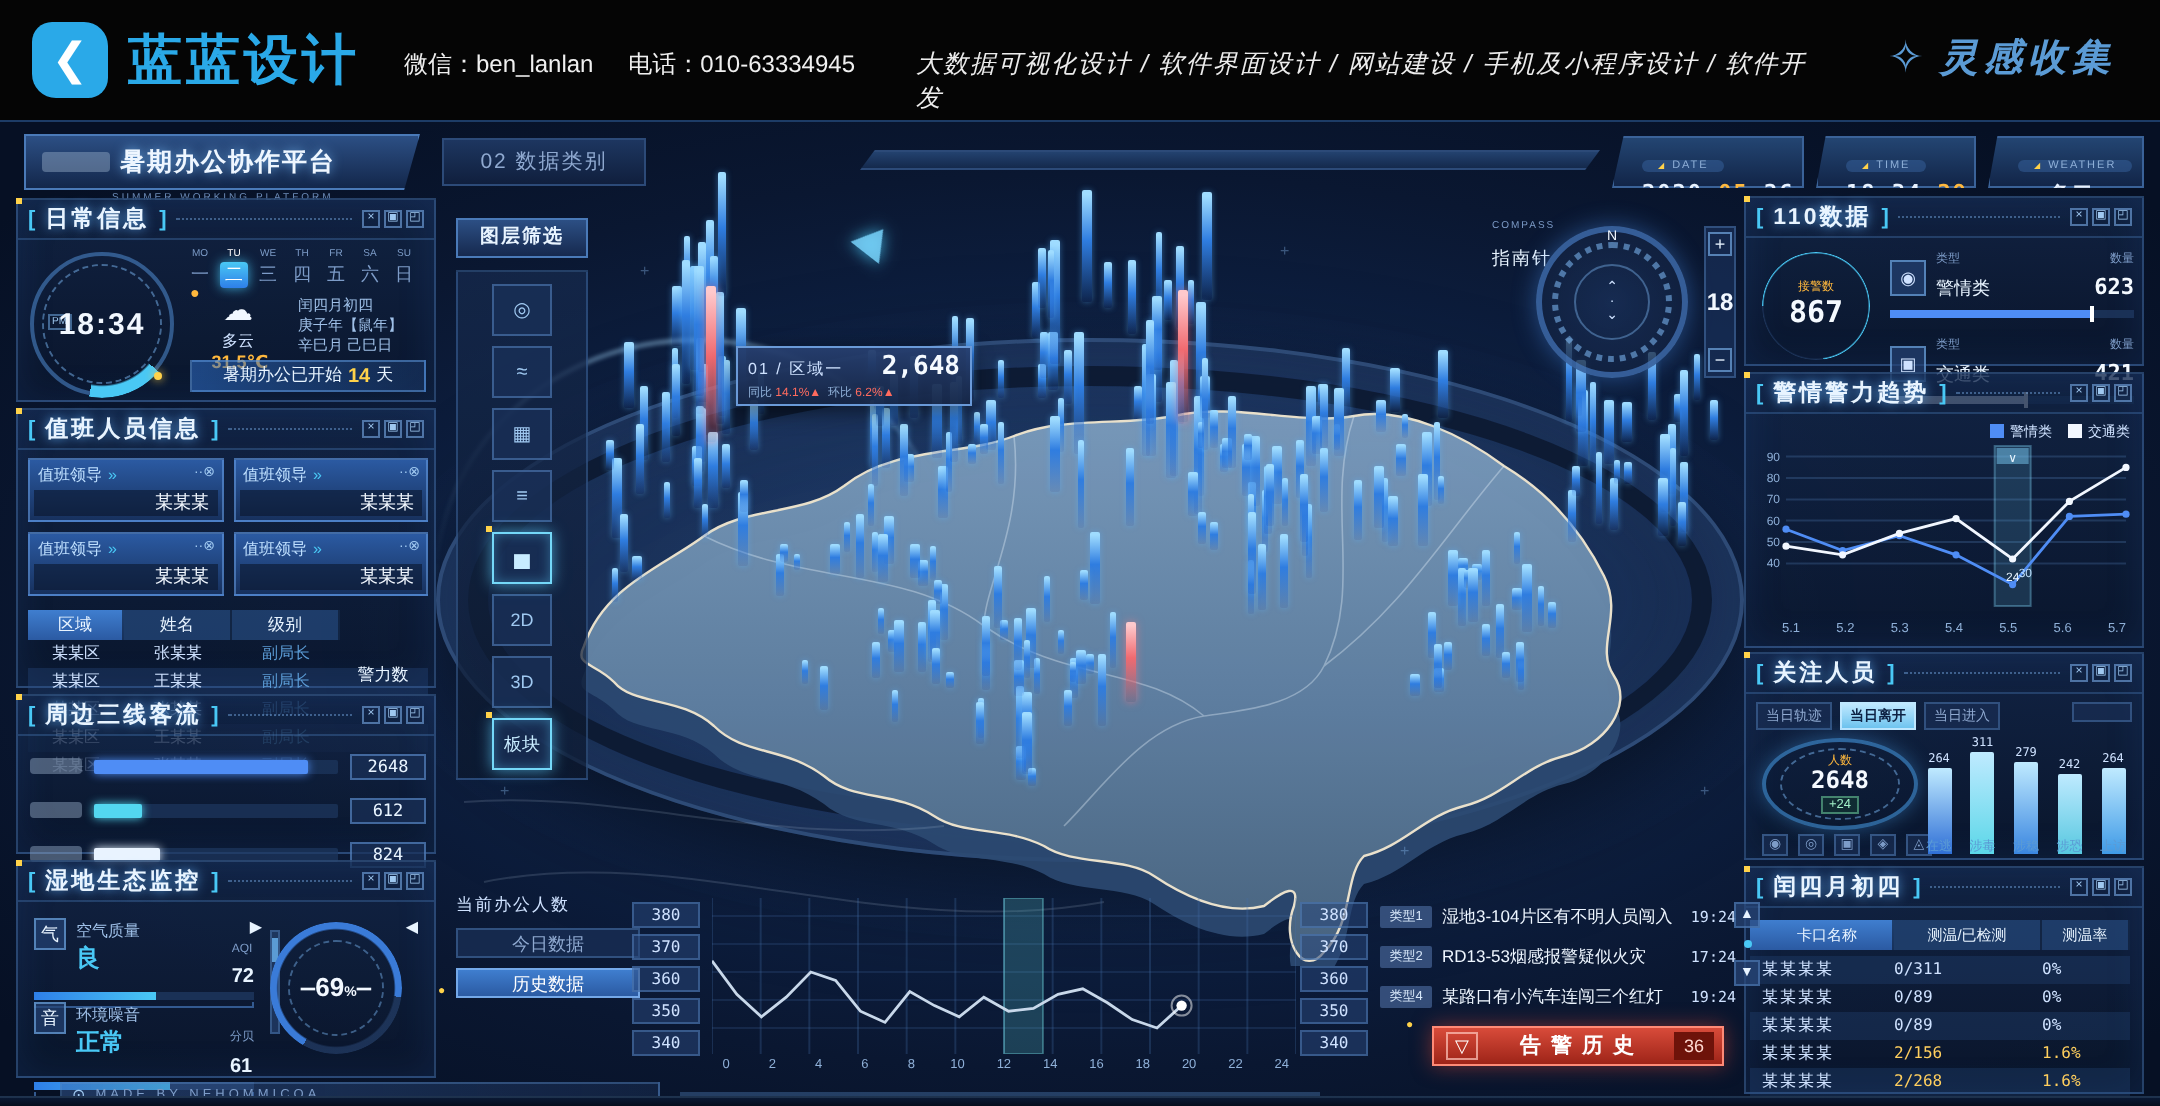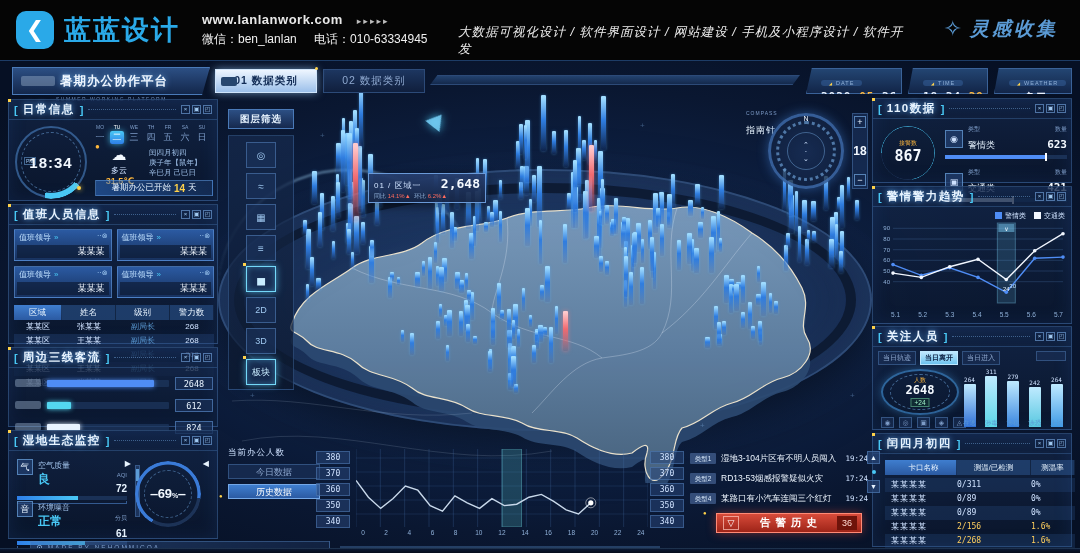--- a/index.html
+++ b/index.html
@@ -281,10 +281,6 @@
     <div class="logo-mark">❮</div>
     <div class="logo-text">蓝蓝设计</div>
     <div class="contact-col">
-      <div class="contact-row1">
-        <span>www.lanlanwork.com</span>
-        <span class="arrows">▸▸▸▸▸</span>
-      </div>
       <div class="contact-row2">
         <b><span>微信：</span><span>ben_lanlan</span></b>
         <b><span>电话：</span><span>010-63334945</span></b>

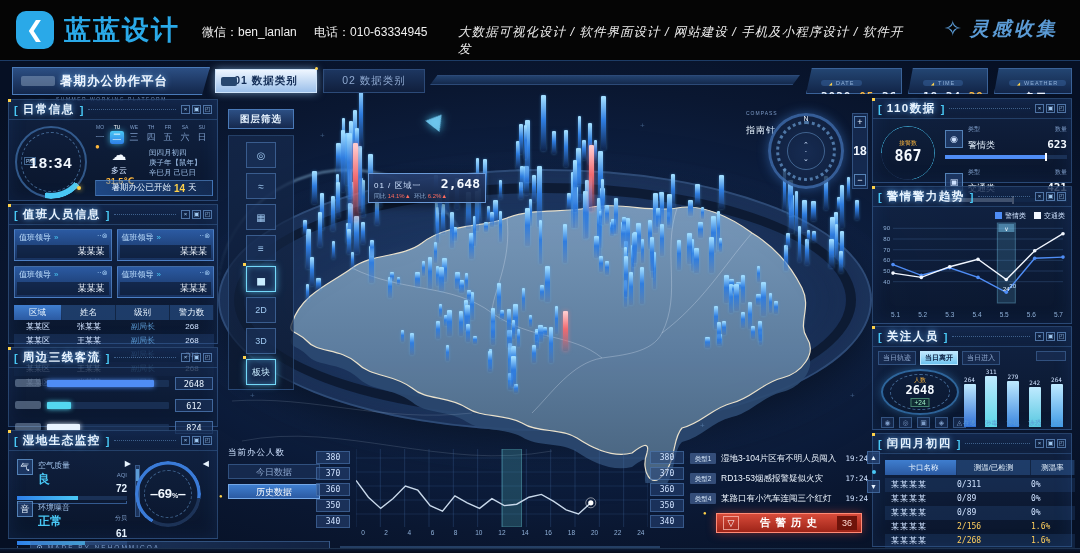--- a/index.html
+++ b/index.html
@@ -575,7 +575,6 @@
     </div>
     <div class="title-sub">SUMMER WORKING PLATFORM</div>
     <div class="tabs-row" id="tabs-row">
-        <div class="tab active">01 数据类别</div>
         <div class="tab inactive">02 数据类别</div>
       </div>
     <div class="topbar-line"></div>

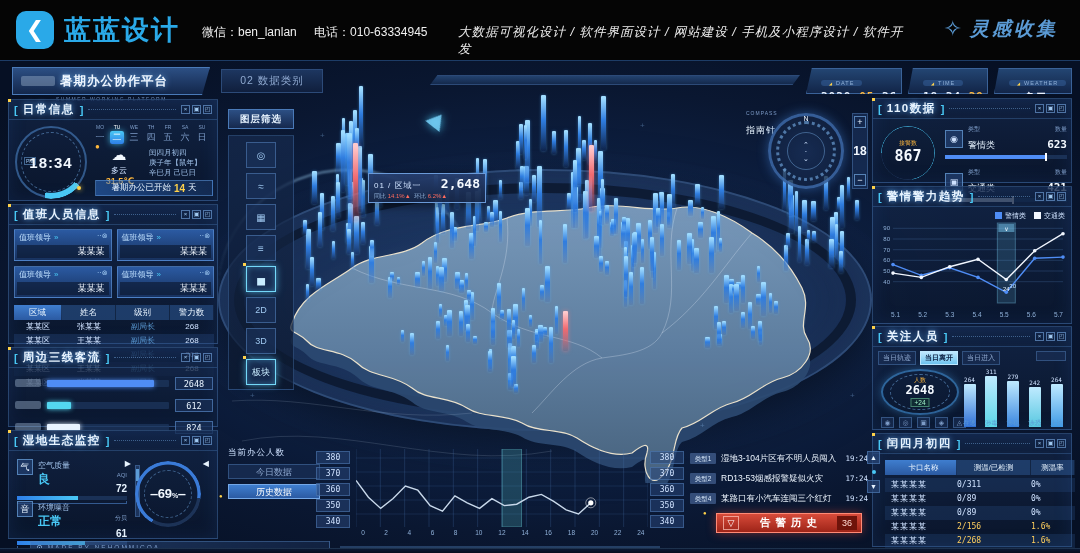--- a/index.html
+++ b/index.html
@@ -112,7 +112,7 @@
   .dt-row:nth-child(even) { background:rgba(40,75,130,.35); }
   .dt-c { text-align:center; color:#cfe2ff; overflow:hidden; }
   .dt-c.lvl { color:#5b9bd5; }
-  .c0{width:48px;} .c1{width:54px;} .c2{width:54px;} .c3{width:44px;}
+  .c0{width:48px;} .c1{width:54px;} .c2{width:54px;} .c3{width:44px;margin-top:25px;}
   #duty-table-body { display:block; max-height:72px; overflow:hidden; }
 
   

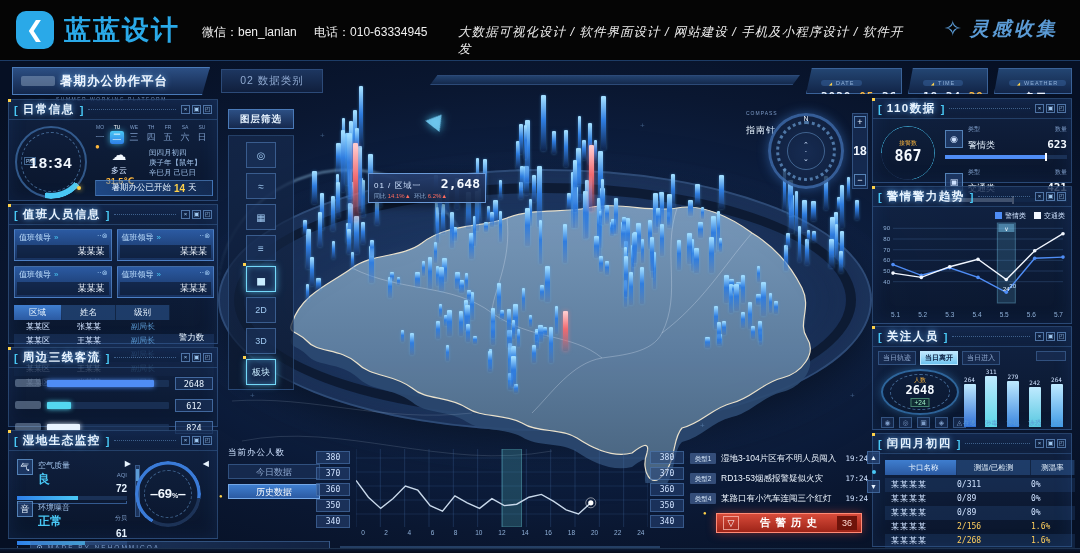--- a/index.html
+++ b/index.html
@@ -230,7 +230,7 @@
   #focus-xlab span { width:17px; text-align:center; font-size:6.5px; color:#5b9bd5; }
 
   #p-check { left:872px; top:372px; width:200px; height:114px; }
-  #check-table { position:absolute; left:12px; top:26px; width:190px; }
+  #check-table { position:absolute; left:2px; top:26px; width:190px; }
   .ck-head { display:flex; height:15px; margin-bottom:3px; }
   .ck-head .h { font-size:7.5px; color:#e8f4ff; text-align:center; line-height:15px; background:rgba(46,90,150,.5); border-right:1px solid rgba(10,22,44,.6); }
   .ck-head .h.first { background:linear-gradient(180deg,#3f7ecf,#2b5aa2); }

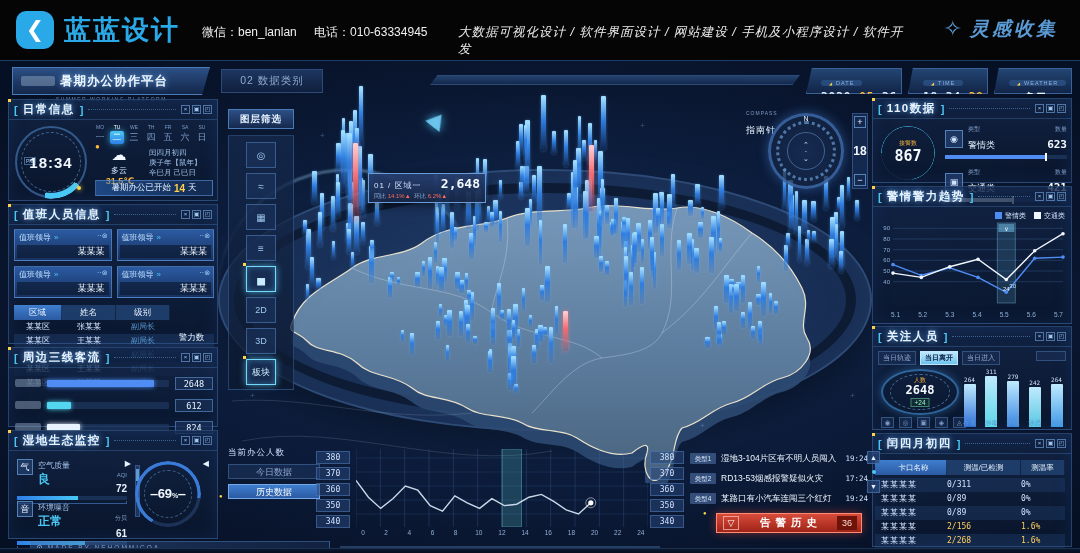--- a/index.html
+++ b/index.html
@@ -129,7 +129,7 @@
   .eco-ico { width:16px; height:16px; border:1px solid rgba(120,180,240,.6); background:rgba(35,65,115,.7); color:#e8f4ff; font-size:9px; text-align:center; line-height:15px; float:left; margin-right:5px; }
   .eco-lab { font-size:8px; color:#9fc0e8; padding-top:1px; }
   .eco-val { font-size:12px; font-weight:bold; color:#49c8f5; }
-  .eco-unit { float:right; text-align:right; margin-top:-16px; }
+  .eco-unit { float:right; margin-top:-16px; }
   .eco-unit .u { font-size:6px; color:#7d9cc8; display:block; }
   .eco-unit .n { font-size:10px; color:#e8f4ff; font-weight:bold; }
   .eco-prog { clear:both; margin-top:4px; height:4px; background:rgba(30,55,95,.8); position:relative; }

